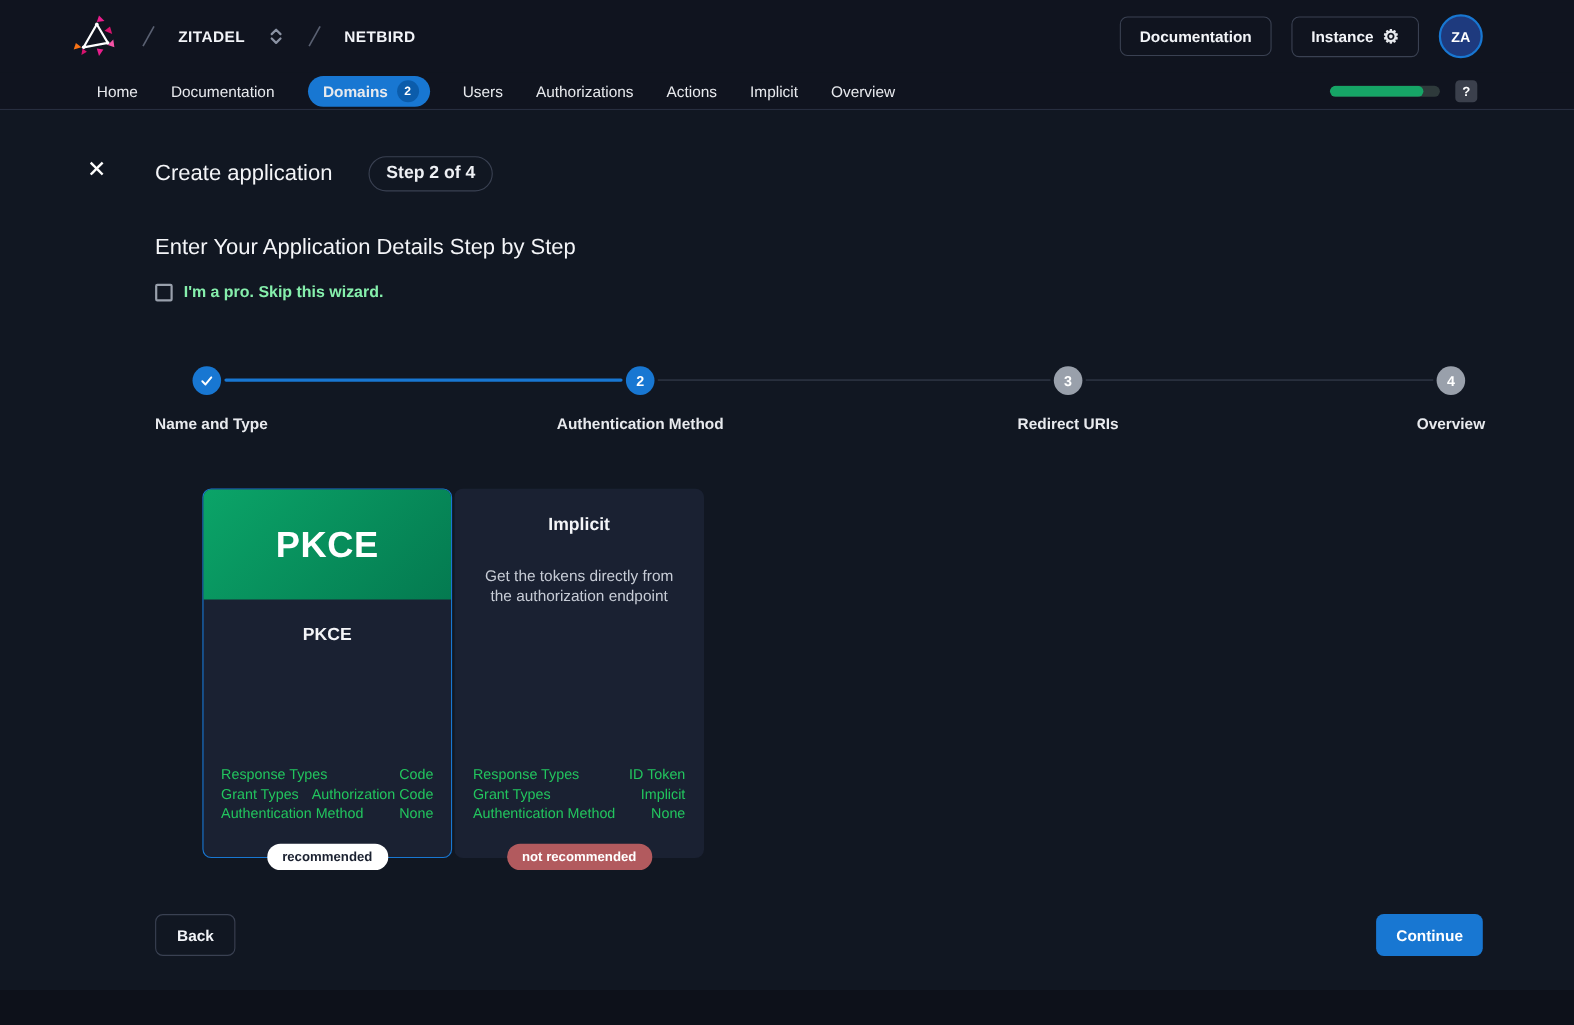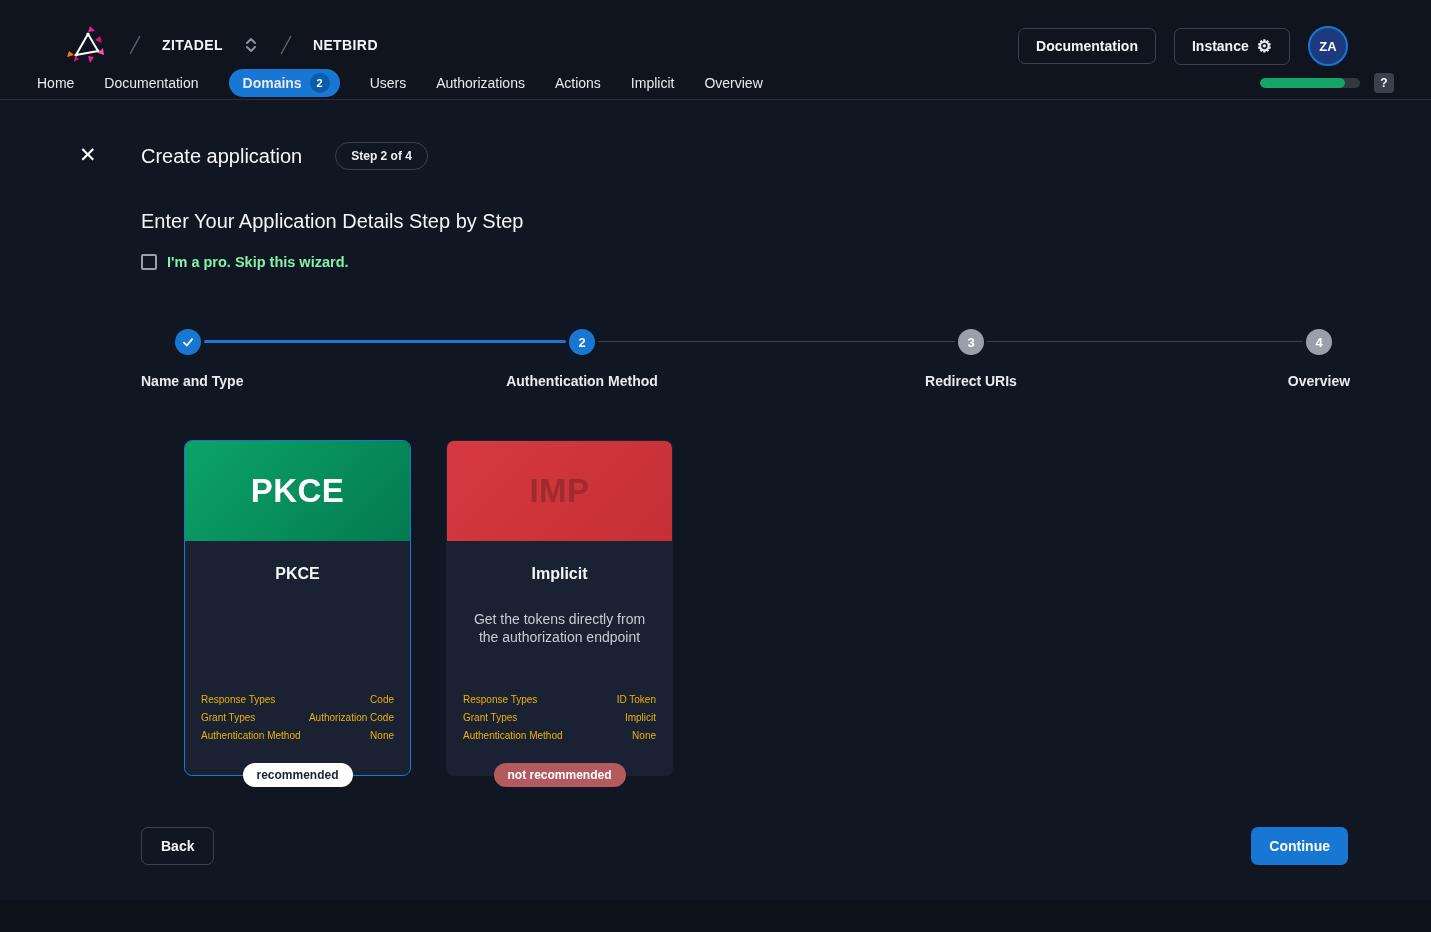--- a/index.html
+++ b/index.html
@@ -15,7 +15,7 @@
   
   .topbar {
     height:66px; background:#10141f;
-    display:flex; align-items:flex-end;
+    display:flex; align-items:center;
     padding:0 83px 0 66px;
   }
   .brand { display:flex; align-items:center; gap:14px; }

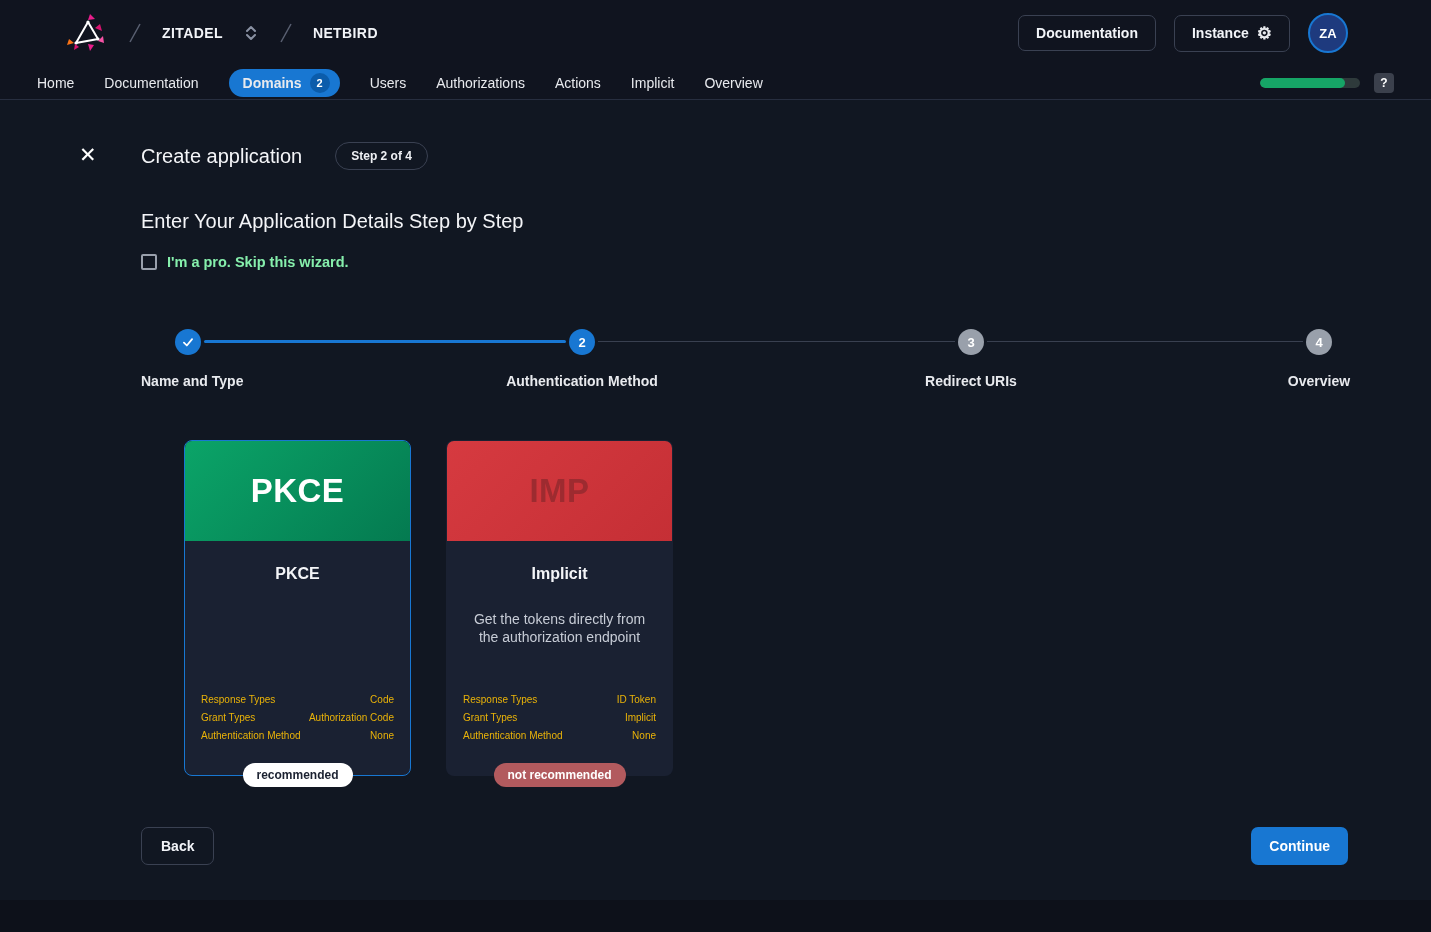--- a/index.html
+++ b/index.html
@@ -44,7 +44,7 @@
   .navbar {
     height:34px; background:#10141f;
     display:flex; align-items:center;
-    padding:0 37px; border-bottom:1px solid #272e3f;
+    padding:0 88px; border-bottom:1px solid #272e3f;
   }
   .nav-items { display:flex; align-items:center; gap:30px; }
   .nav-item { font-size:14px; font-weight:500; color:#e8eaee; cursor:pointer; padding:4px 0; }

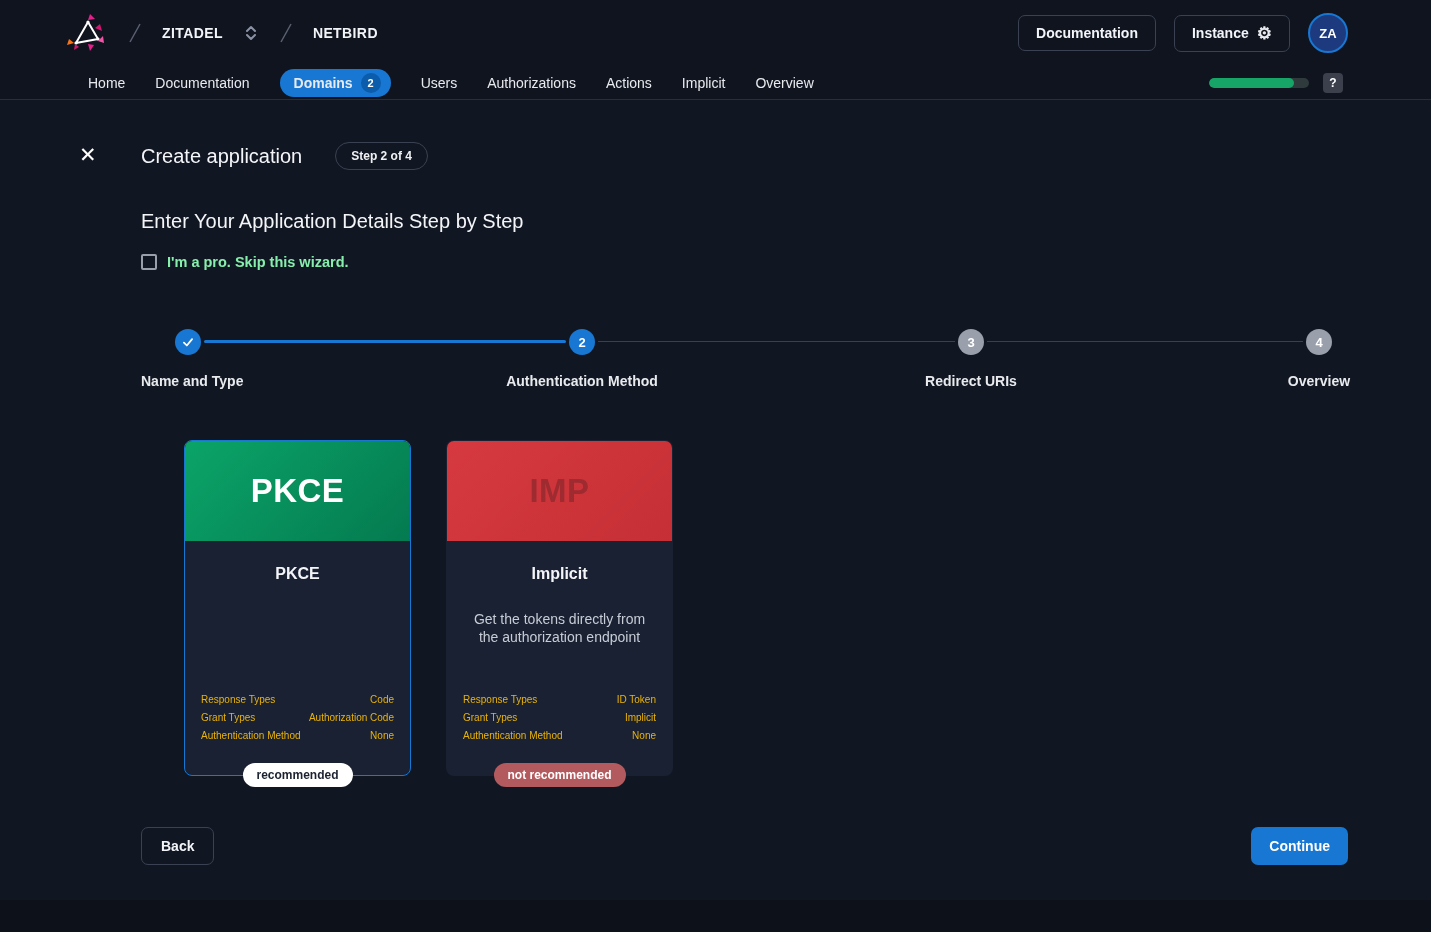--- a/index.html
+++ b/index.html
@@ -78,7 +78,7 @@
   .wizard-title { font-size:20px; font-weight:500; color:#f4f5f8; }
   .step-pill {
     border:1px solid #3a4152; border-radius:16px; padding:6px 15px;
-    font-size:12px; font-weight:600; color:#eef0f4;
+    font-size:16px; font-weight:600; color:#eef0f4;
   }
   .h1 { margin-top:40px; font-size:20px; font-weight:500; color:#f4f5f8; }
   .skip-row { margin-top:21px; display:flex; align-items:center; gap:10px; cursor:pointer; }

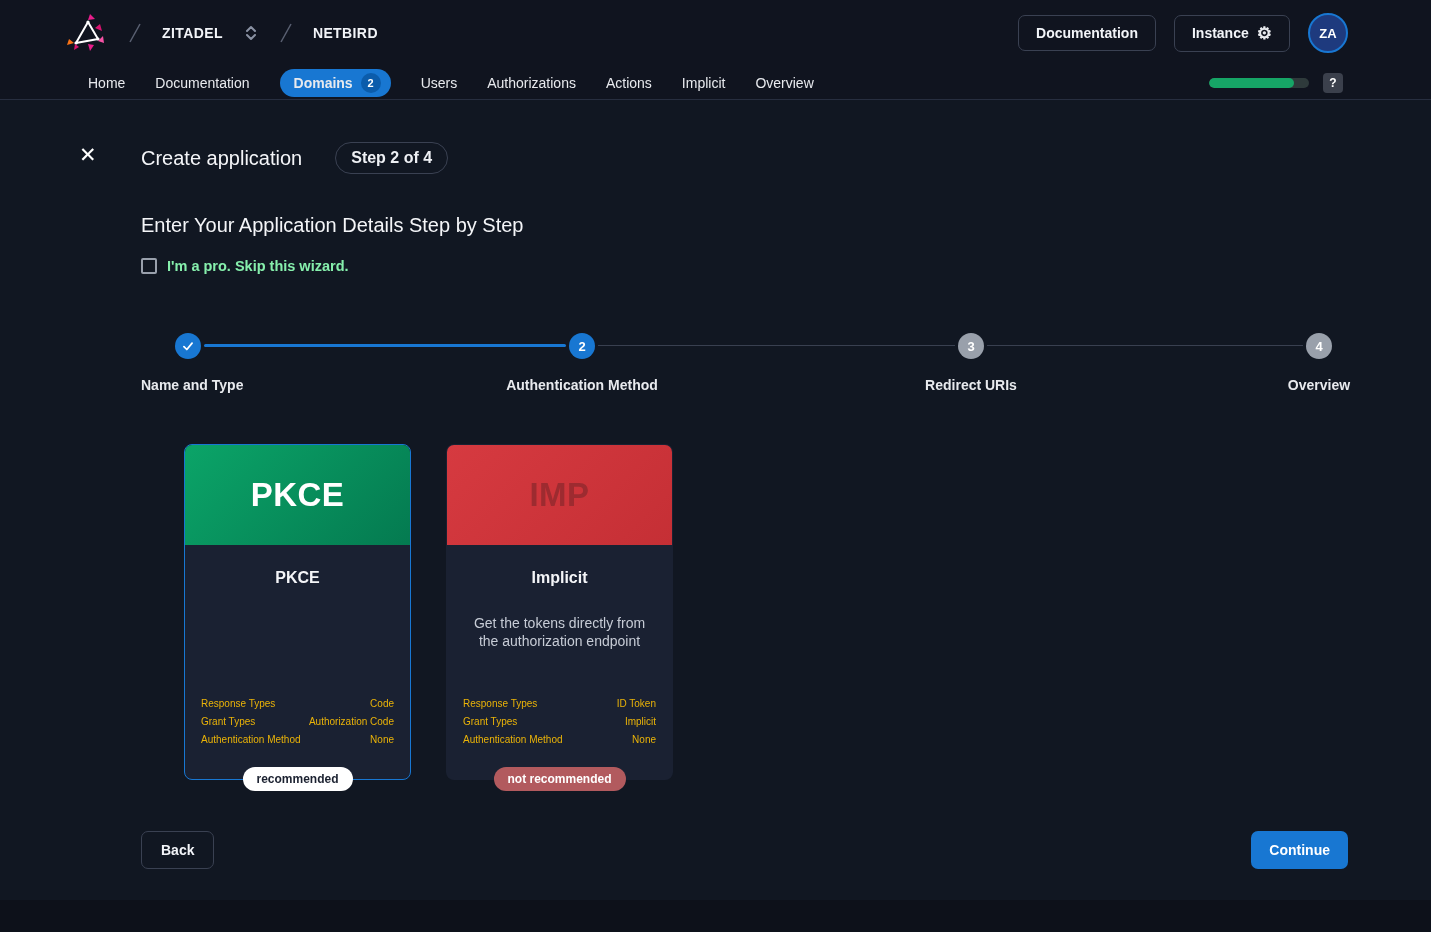--- a/index.html
+++ b/index.html
@@ -109,7 +109,7 @@
   .step-label.first { transform:none; }
 
   
-  .cards { margin-top:49px; display:flex; gap:35px;padding-left:43px; }
+  .cards { margin-top:49px; display:flex; gap:2px;padding-left:43px; }
   .card {
     width:227px; height:336px; border-radius:8px; position:relative;
     background:#1a2132; border:1px solid transparent; cursor:pointer;

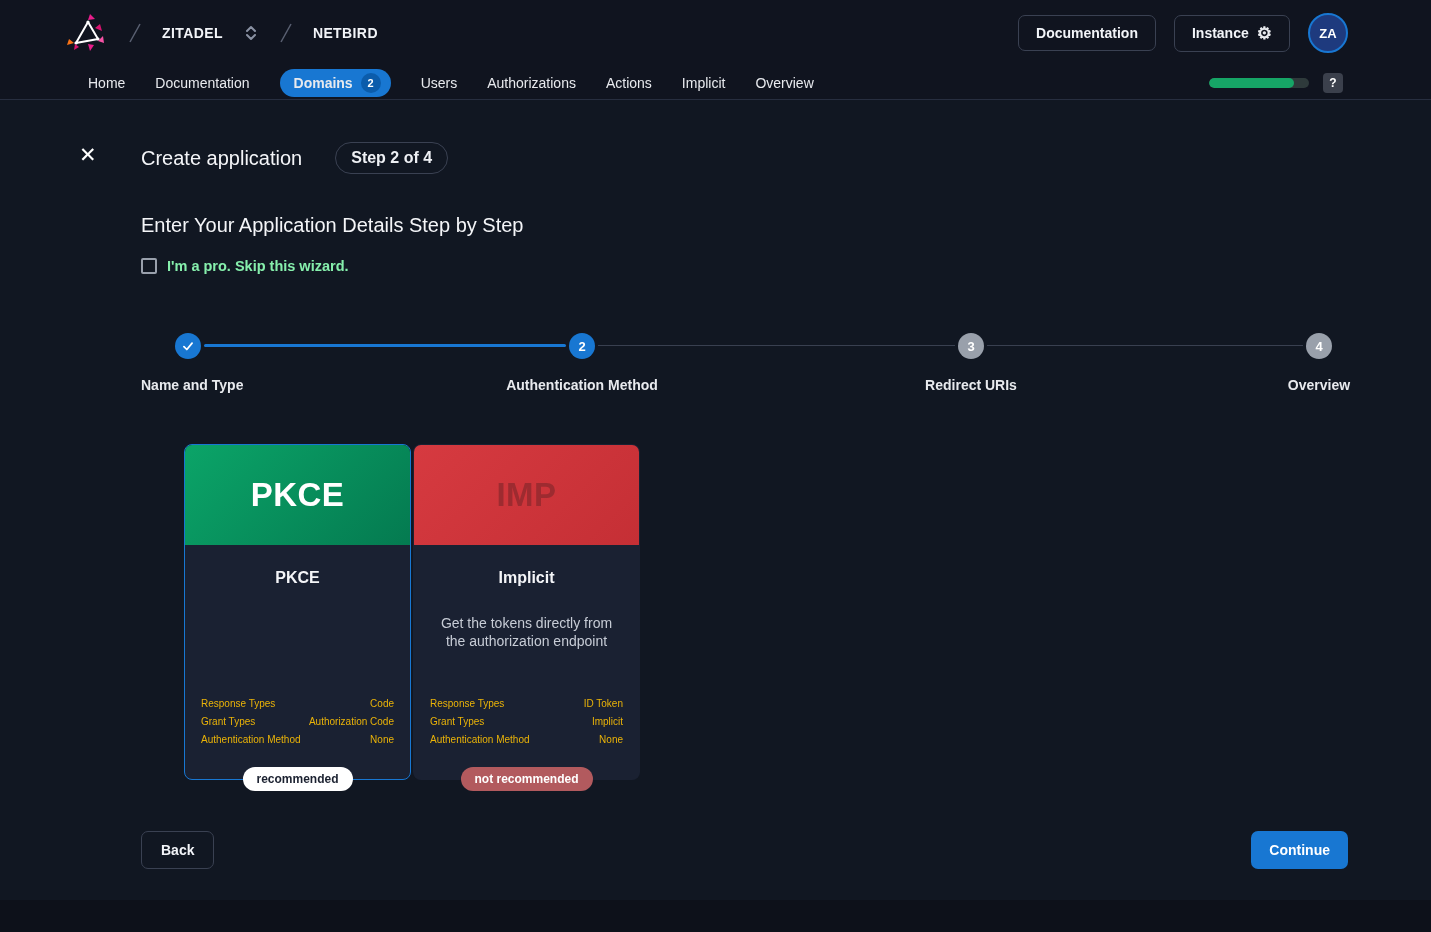--- a/index.html
+++ b/index.html
@@ -286,9 +286,6 @@
     </div>
 
     <div class="card">
-      <div class="card-head red">
-        <span class="card-abbr dark">IMP</span>
-      </div>
       <div class="card-body">
         <div class="card-title">Implicit</div>
         <div class="card-desc">Get the tokens directly from the authorization endpoint</div>

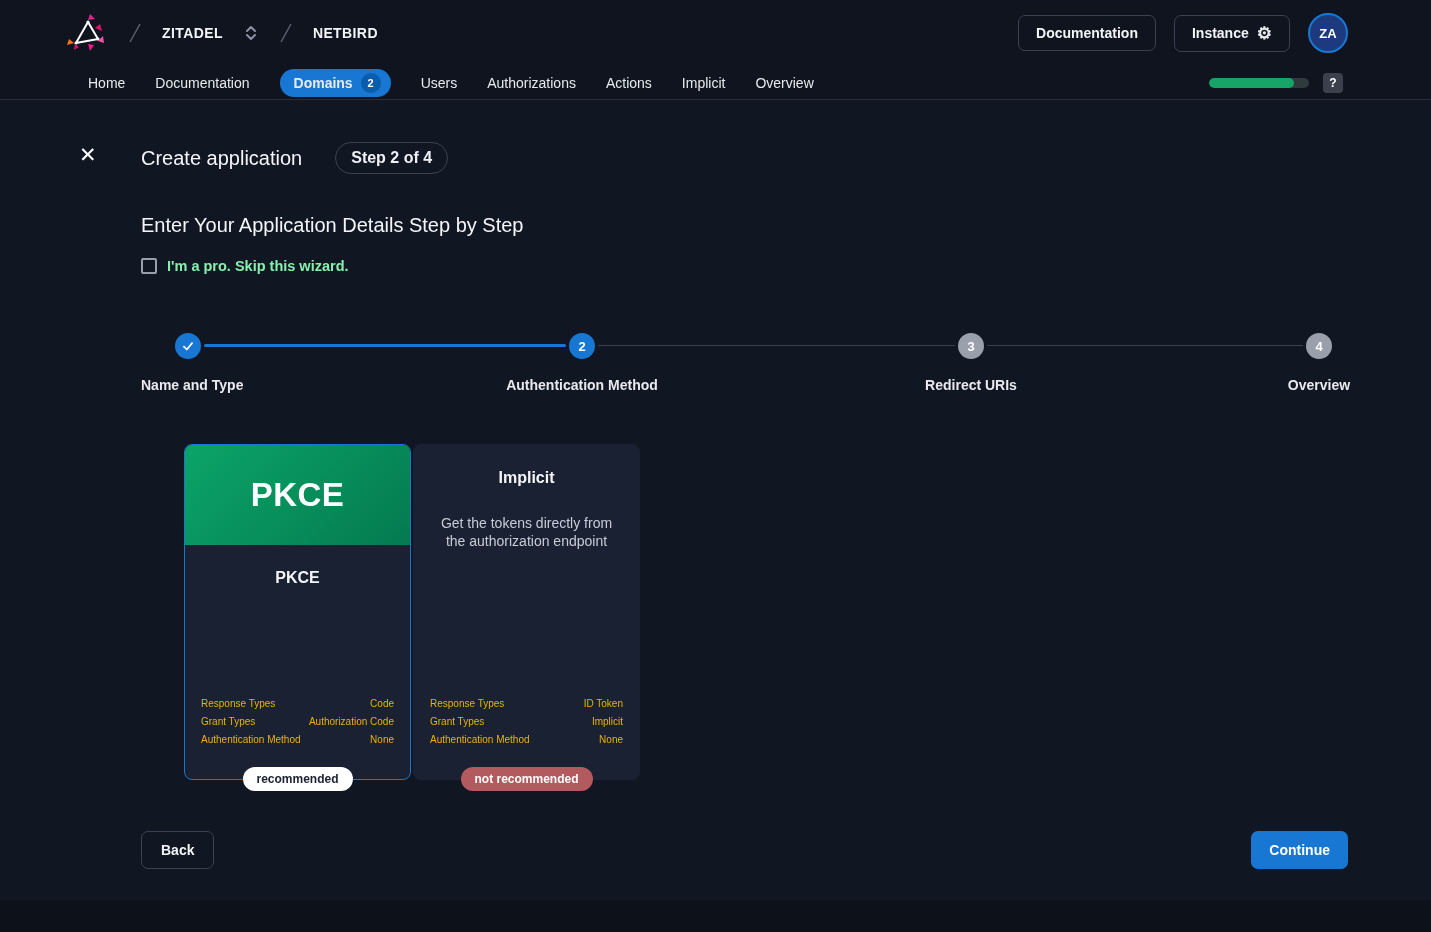--- a/index.html
+++ b/index.html
@@ -128,7 +128,7 @@
   .card-title { font-size:16px; font-weight:700; color:#f4f5f8; }
   .card-desc { margin-top:28px; font-size:14px; line-height:1.28; color:#c7ccd6; }
   .card-rows { position:absolute; left:16px; right:16px; top:250px; }
-  .card-row { display:flex; justify-content:space-between; font-size:10px; line-height:18px; color:#eab308; }
+  .card-row { display:flex; justify-content:space-between; font-size:13px; line-height:18px; color:#22c55e; }
   .card-row .v { text-align:right; }
   .card-badge {
     position:absolute; bottom:-12px; left:50%; transform:translateX(-50%);

